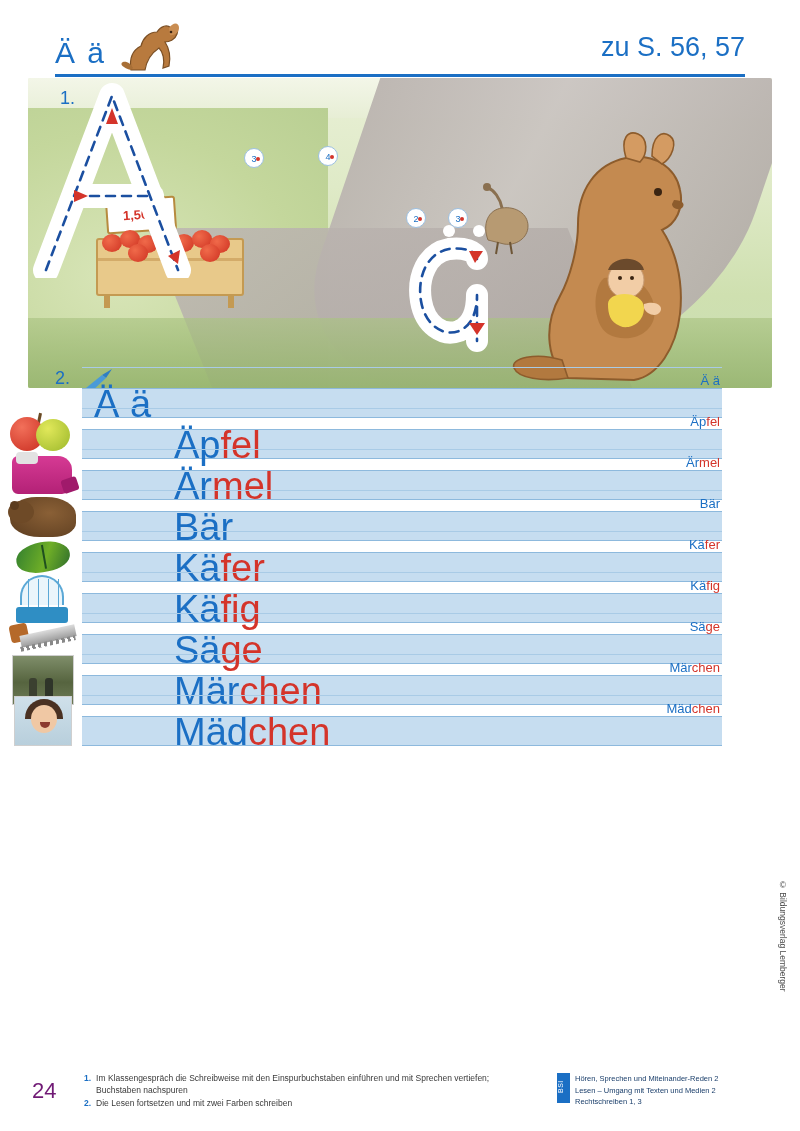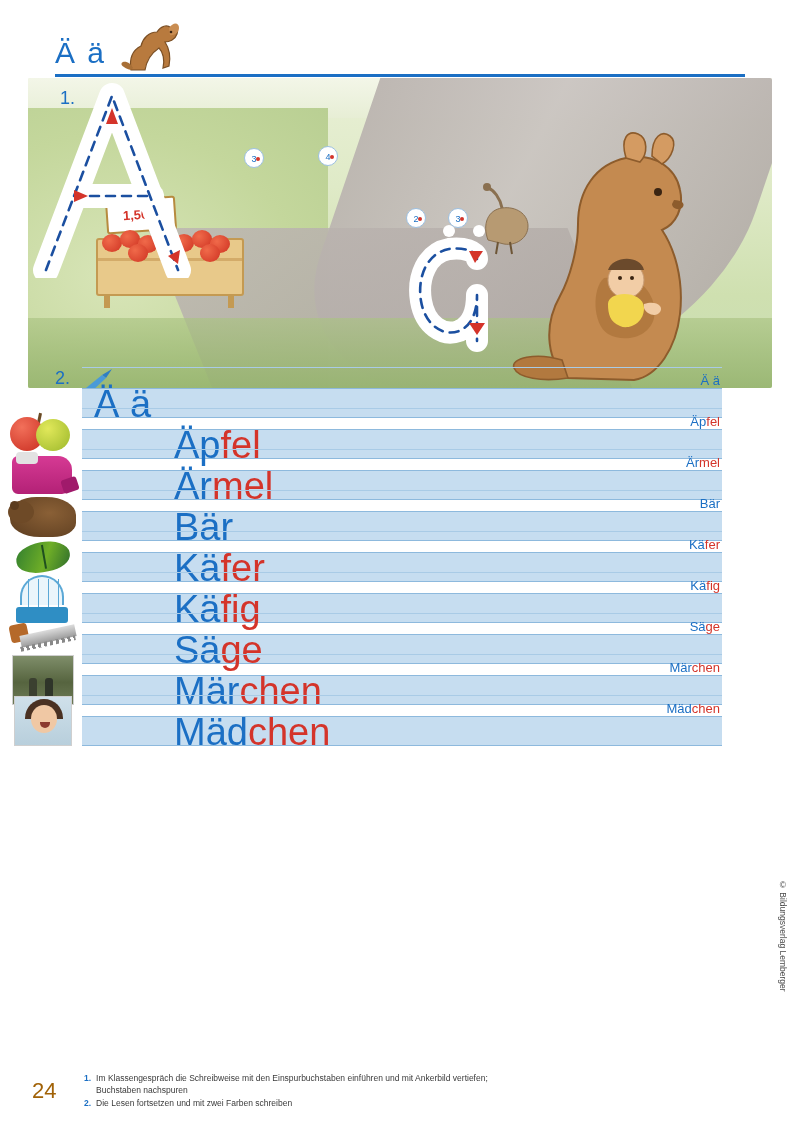--- a/index.html
+++ b/index.html
@@ -329,6 +329,7 @@
     </svg>
 
     <div class="header-rule"></div>
+    <div class="header-ref">zu S. 56, 57</div>
   </div>
 
   <div class="illus">

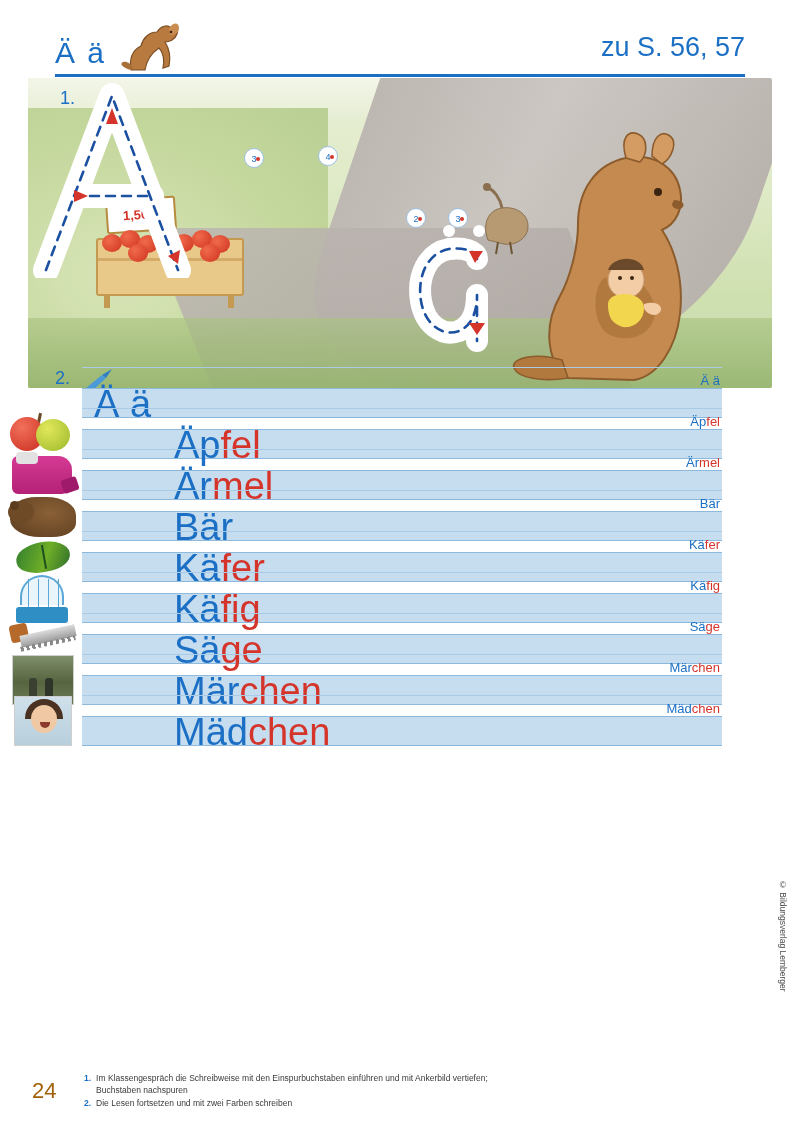--- a/index.html
+++ b/index.html
@@ -288,7 +288,7 @@
   
   .page-num {
     position:absolute; left:32px; top:1078px;
-    font-size: 22px; color:#a16207;
+    font-size: 22px; color:#701a75;
   }
   .footnotes {
     position:absolute; left:84px; top:1072px;

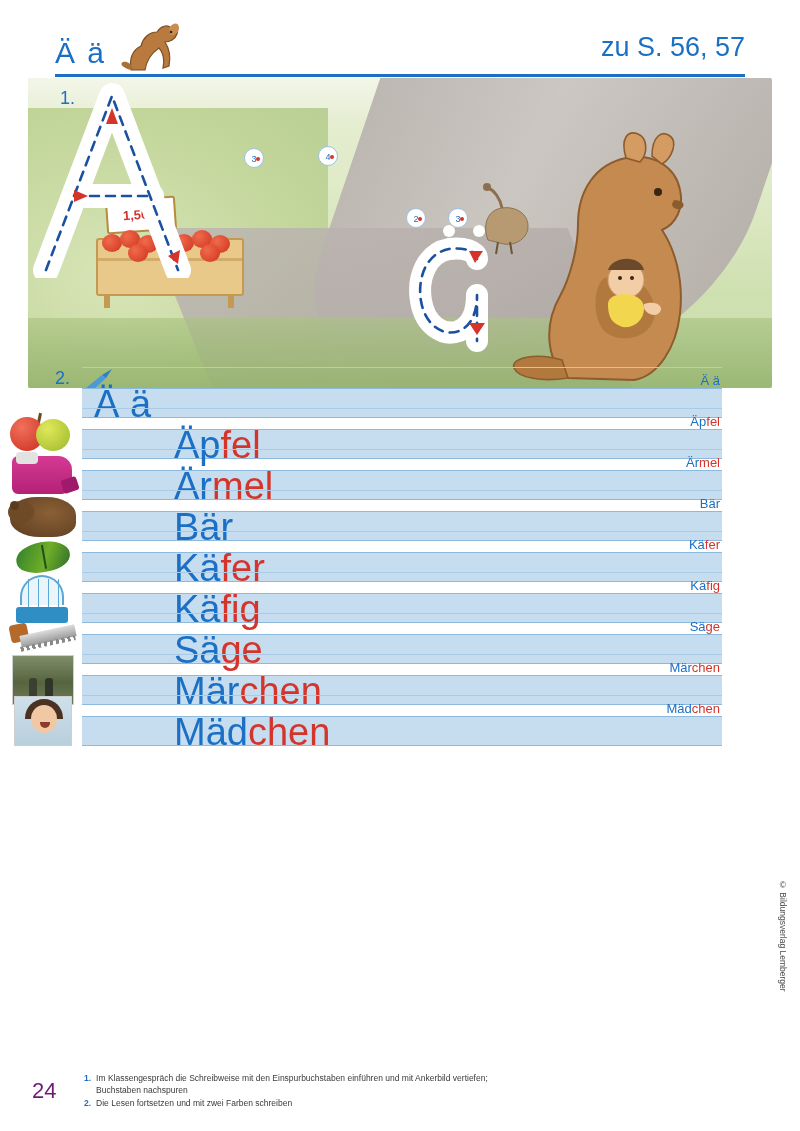--- a/index.html
+++ b/index.html
@@ -598,7 +598,7 @@
   <div class="footnotes">
     <div class="fn">
       <span class="n">1.</span>
-      <span>Im Klassengespräch die Schreibweise mit den Einspurbuchstaben einführen und mit Ankerbild vertiefen; Buchstaben nachspuren</span>
+      <span>Im Klassengespräch die Schreibweise mit den Einspurbuchstaben einführen und mit Sprechen vertiefen; Buchstaben nachspuren</span>
     </div>
     <div class="fn">
       <span class="n">2.</span>

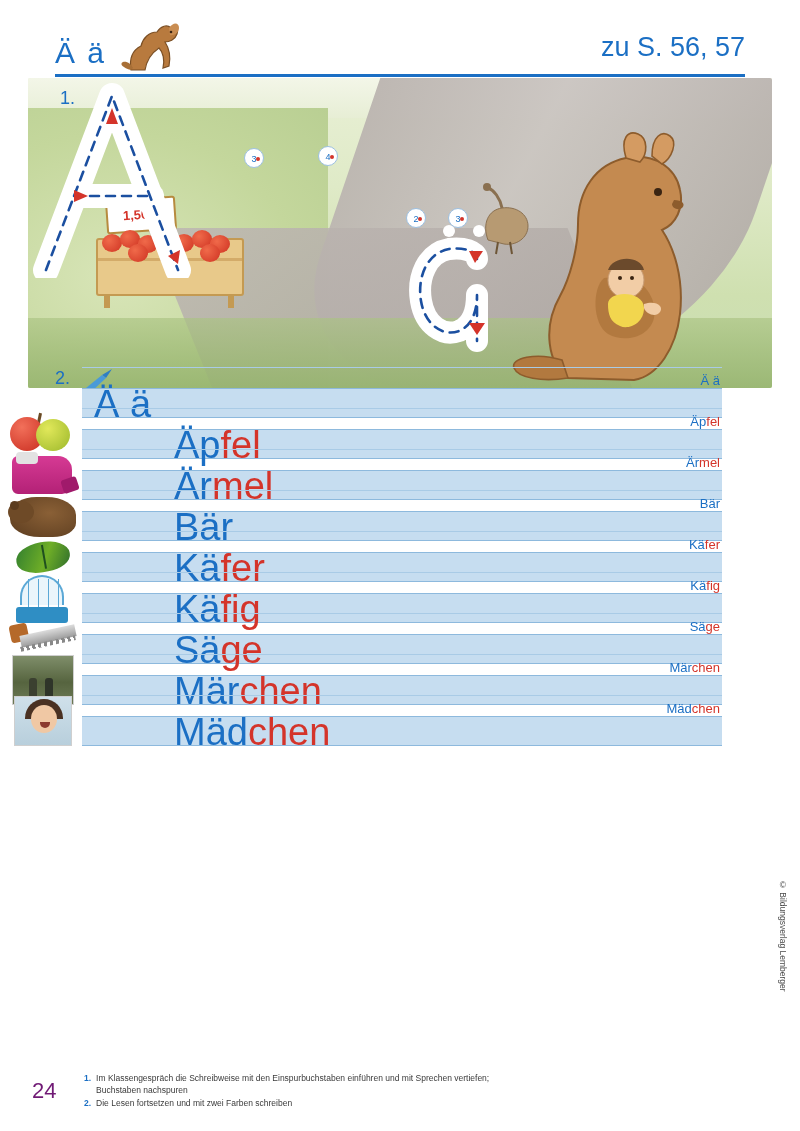--- a/index.html
+++ b/index.html
@@ -606,6 +606,14 @@
     </div>
   </div>
 
+  <div class="bsi-block">
+    <div class="bsi-tag">BSI</div>
+    <div class="bsi-lines">
+      <div>Hören, Sprechen und Miteinander-Reden 2</div>
+      <div>Lesen – Umgang mit Texten und Medien 2</div>
+      <div>Rechtschreiben 1, 3</div>
+    </div>
+  </div>
 
 </div>
 

